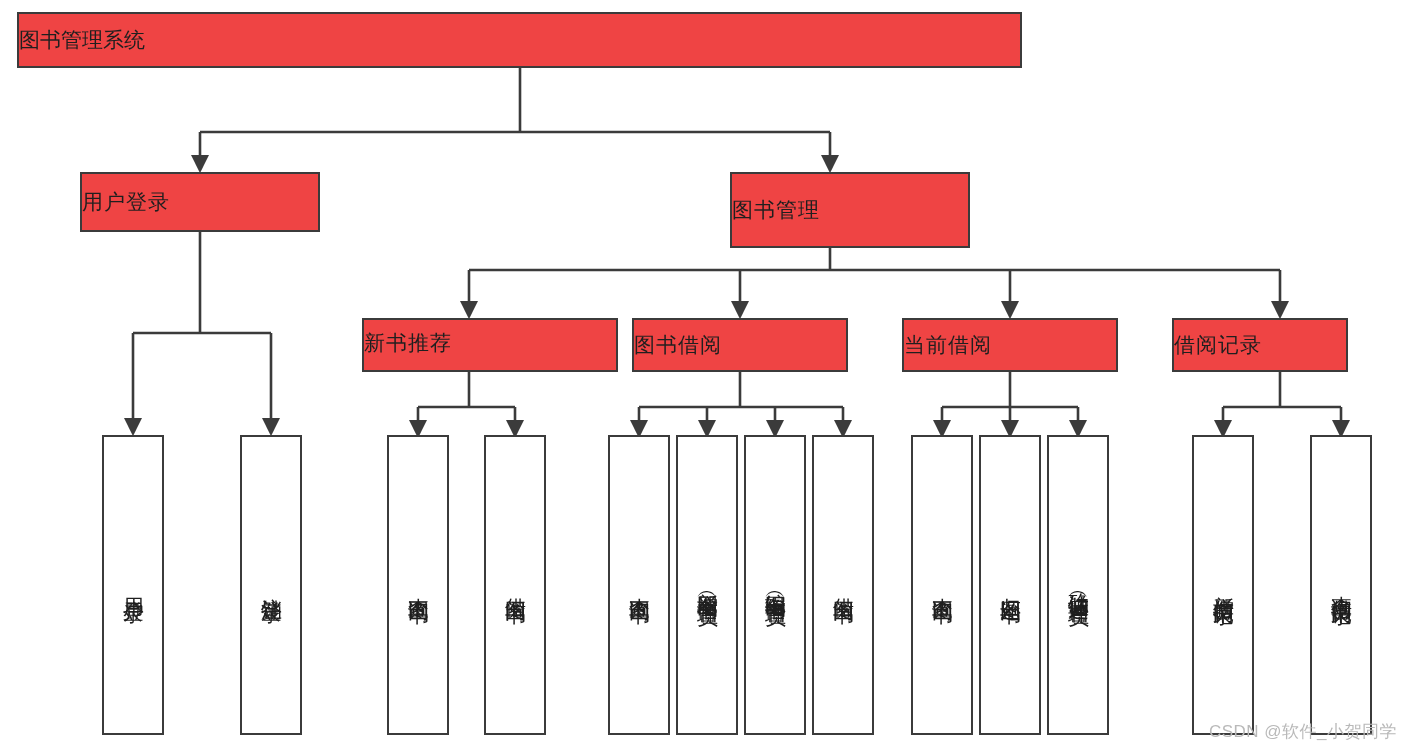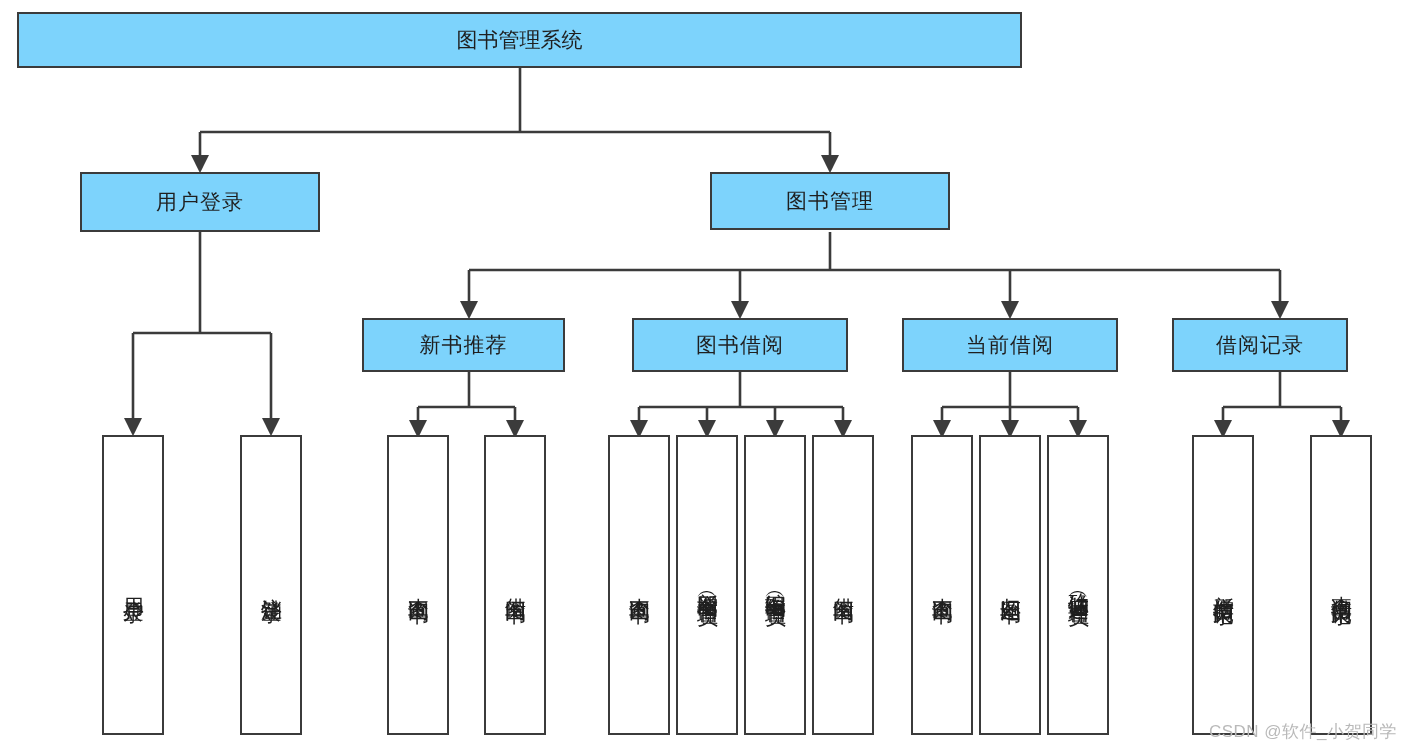--- a/index.html
+++ b/index.html
@@ -14,11 +14,11 @@
   .node{
     position:absolute;
     box-sizing:border-box;
-    background:#7dd3fc;
+    background:#ef4444;
     border:2px solid #3b3b3b;
     display:flex;
     align-items:center;
-    justify-content:center;
+    justify-content:flex-start;
     color:#1f1f1f;
   }
   .node.h-label{font-size:21px;line-height:1.2;letter-spacing:1px;}

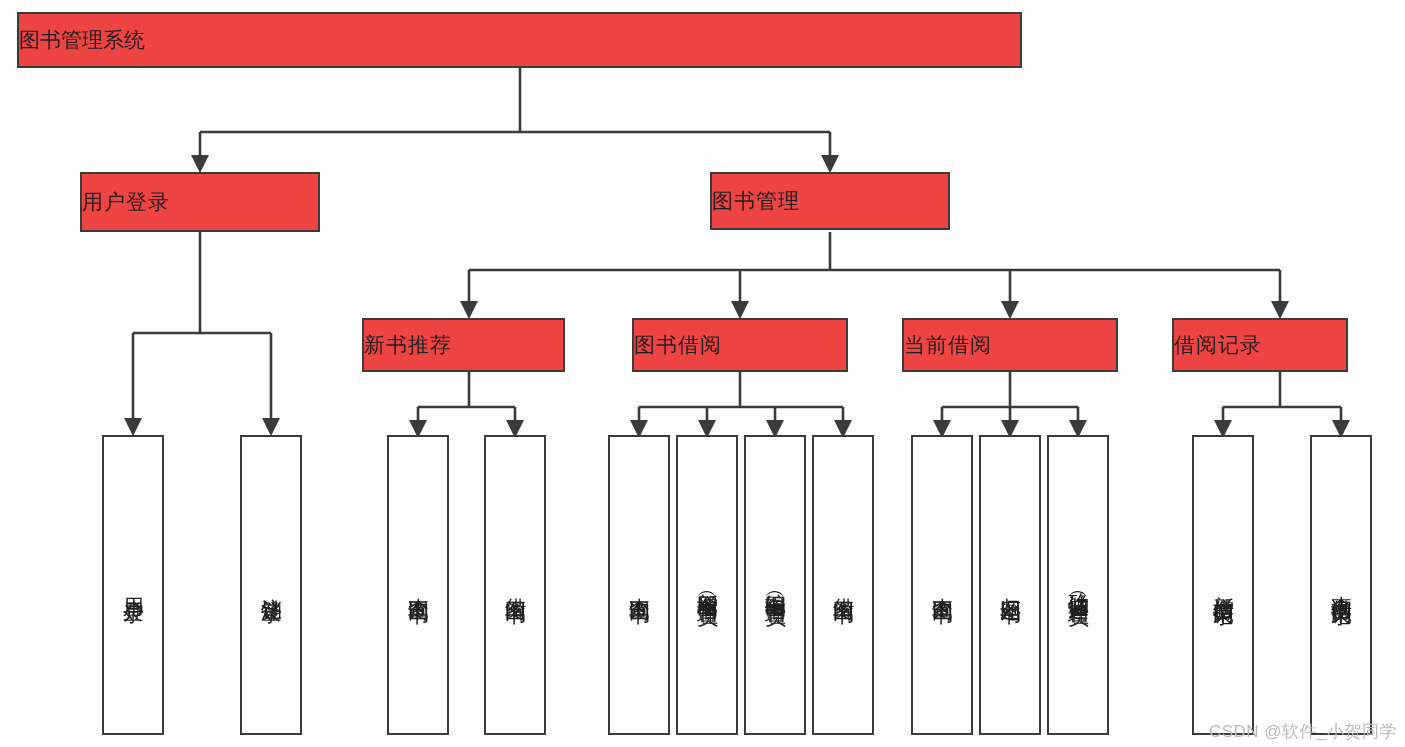--- a/index.html
+++ b/index.html
@@ -115,7 +115,7 @@
   <div class="node h-label" style="left:80px;top:172px;width:240px;height:60px;">
     <span>用户登录</span>
   </div>
-  <div class="node h-label" style="left:710px;top:172px;width:240px;height:58px;">
+  <div class="node h-label" style="left:730px;top:172px;width:240px;height:76px;">
     <span>图书管理</span>
   </div>
 

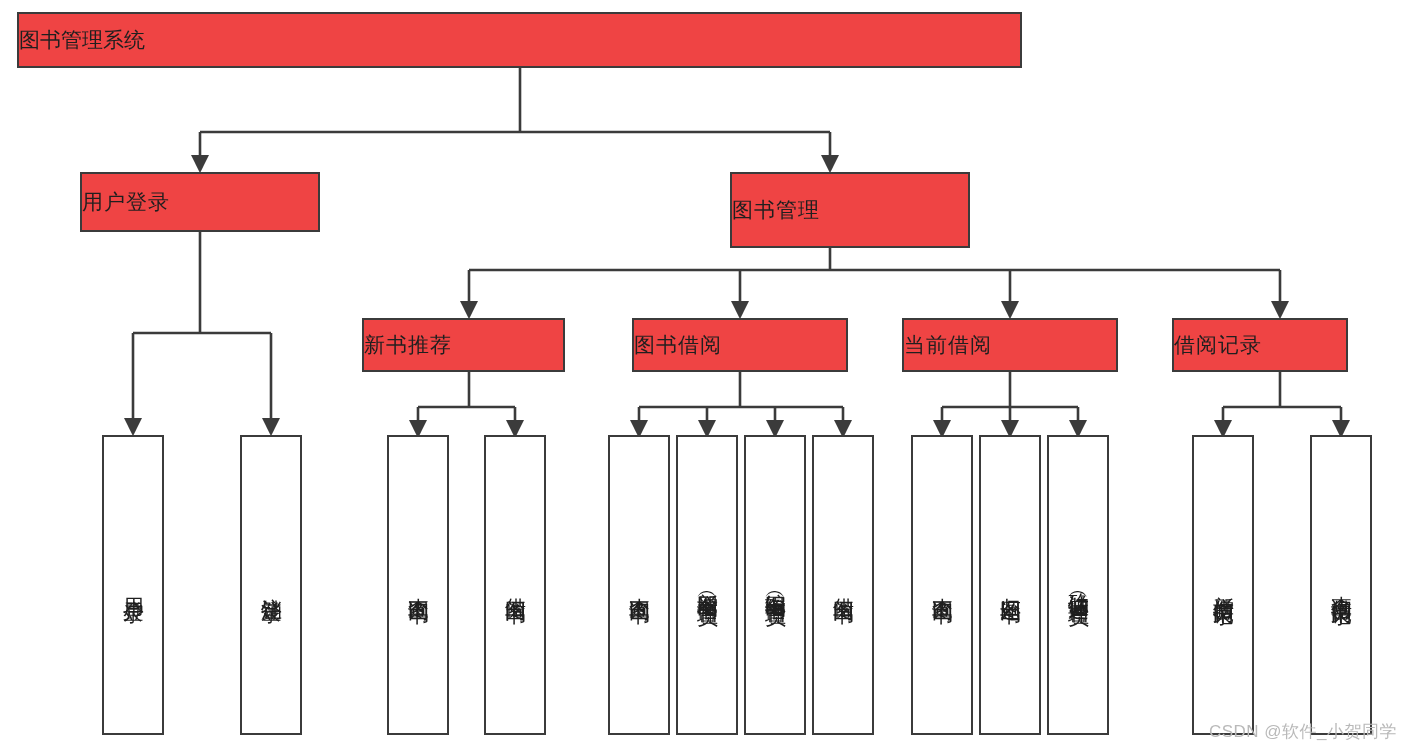--- a/index.html
+++ b/index.html
@@ -119,7 +119,7 @@
     <span>图书管理</span>
   </div>
 
-  <div class="node h-label" style="left:362px;top:318px;width:203px;height:54px;">
+  <div class="node h-label" style="left:362px;top:318px;width:256px;height:54px;font-family:Liberation Mono, monospace;">
     <span>新书推荐</span>
   </div>
   <div class="node h-label" style="left:632px;top:318px;width:216px;height:54px;">

